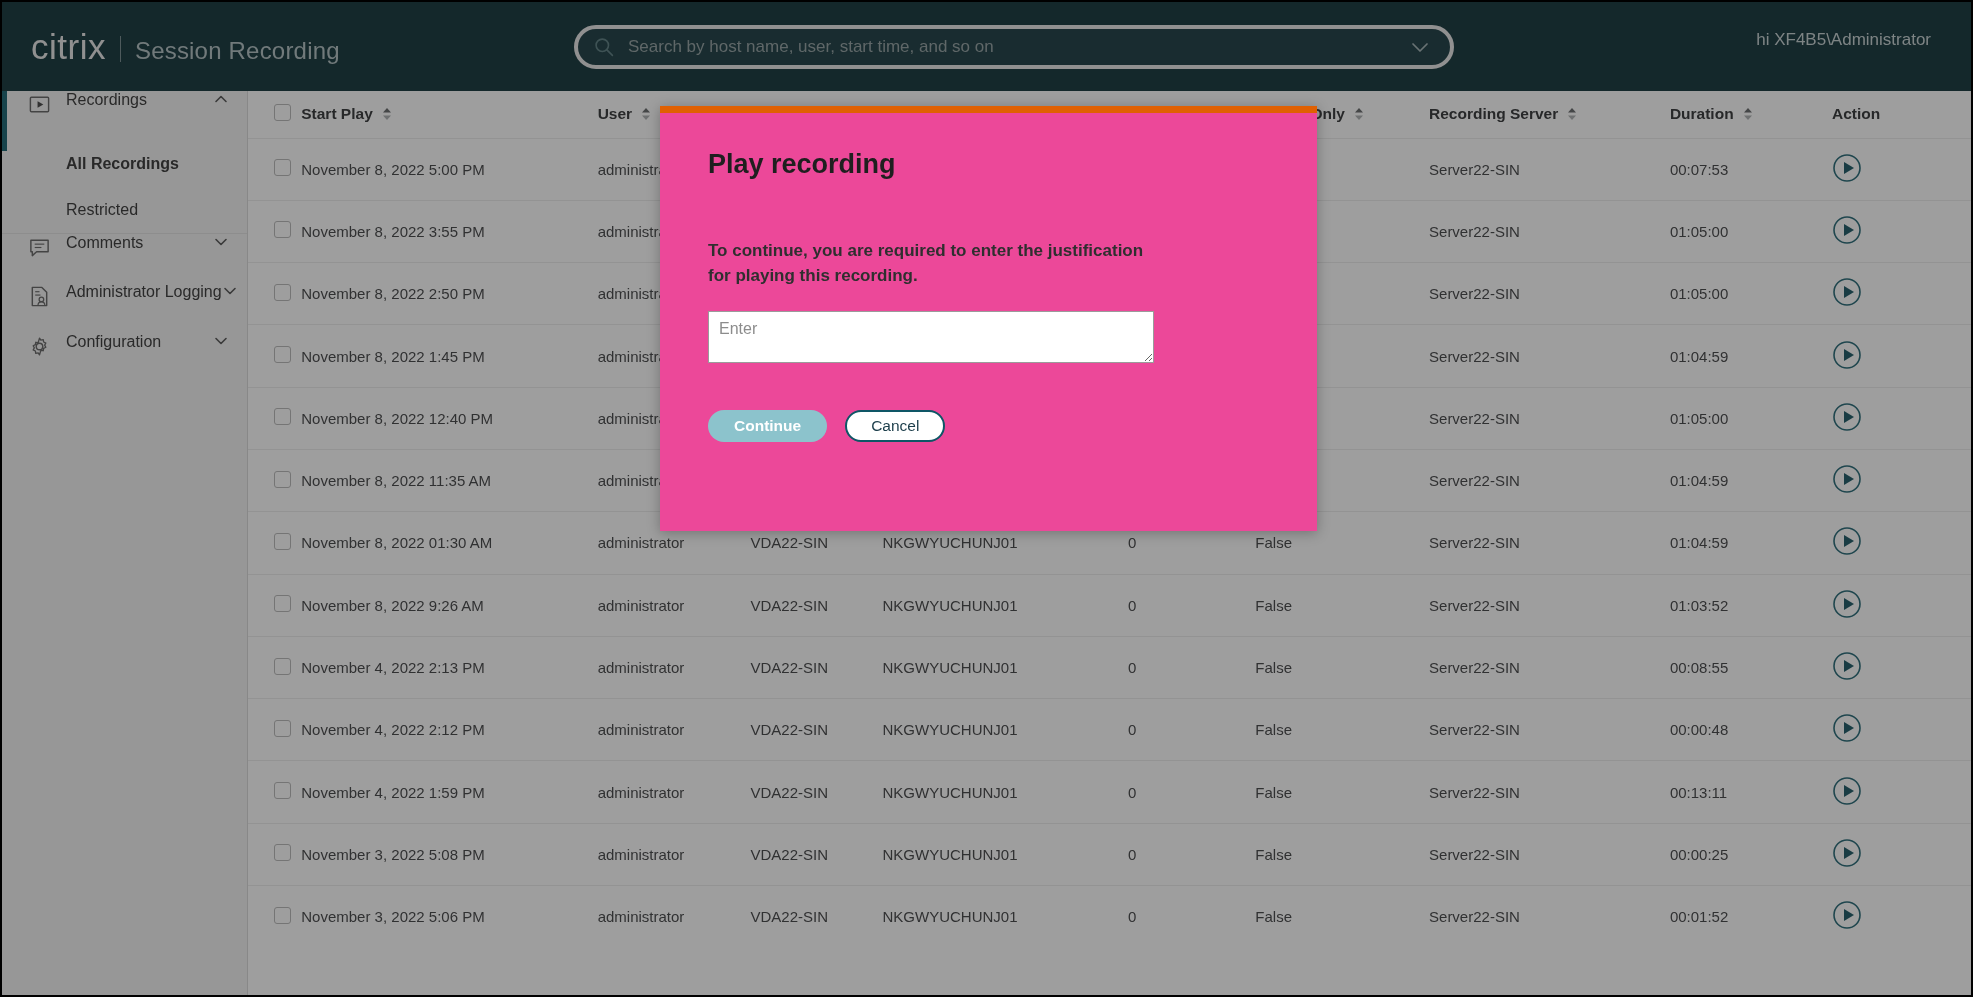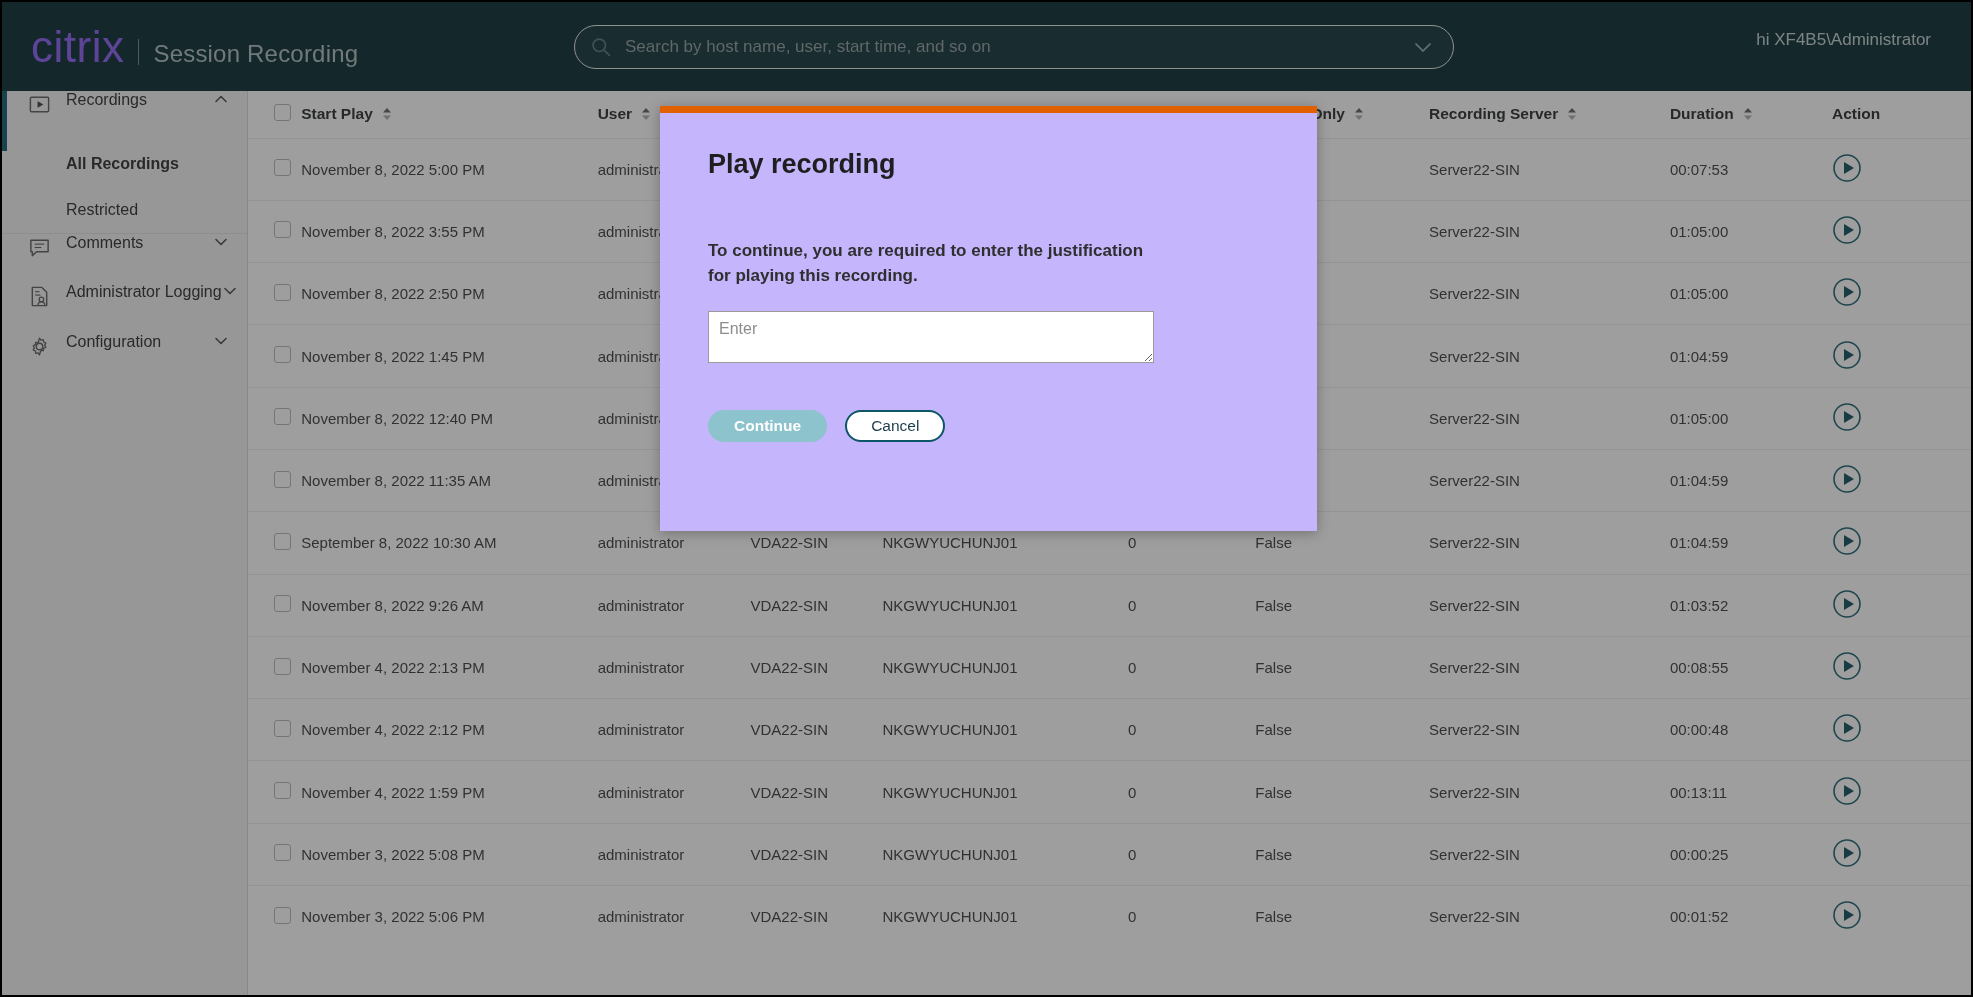--- a/index.html
+++ b/index.html
@@ -38,9 +38,9 @@
     white-space: nowrap;
   }
   .brand-citrix {
-    font-size: 44px;
+    font-size: 35px;
     font-weight: 400;
-    color: #8b5cf6;
+    color: #e5e5e5;
     letter-spacing: 0.5px;
   }
   .brand-sep {

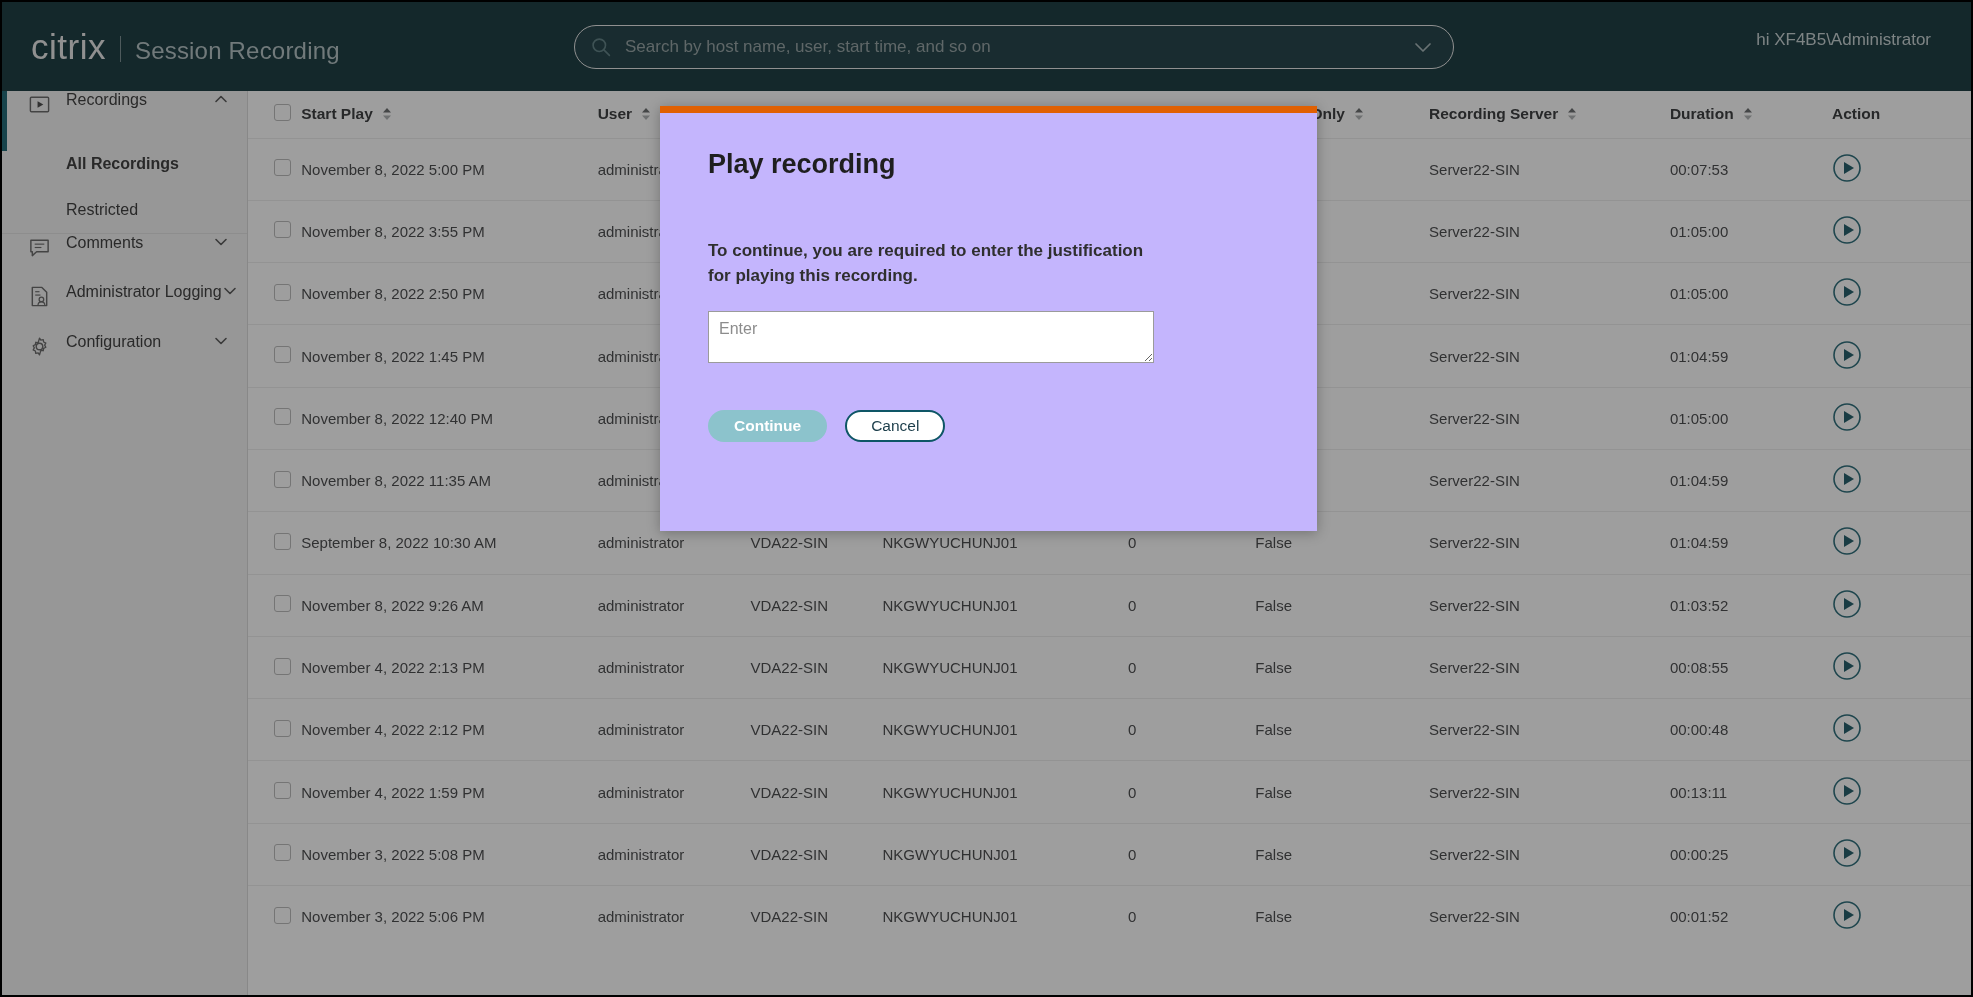--- a/index.html
+++ b/index.html
@@ -69,7 +69,7 @@
   .search-box {
     width: 100%;
     height: 100%;
-    border: 1px solid #e5e5e5;
+    border: 4px solid #e5e5e5;
     border-radius: 22px;
     background: rgba(255,255,255,0.04);
     display: flex;

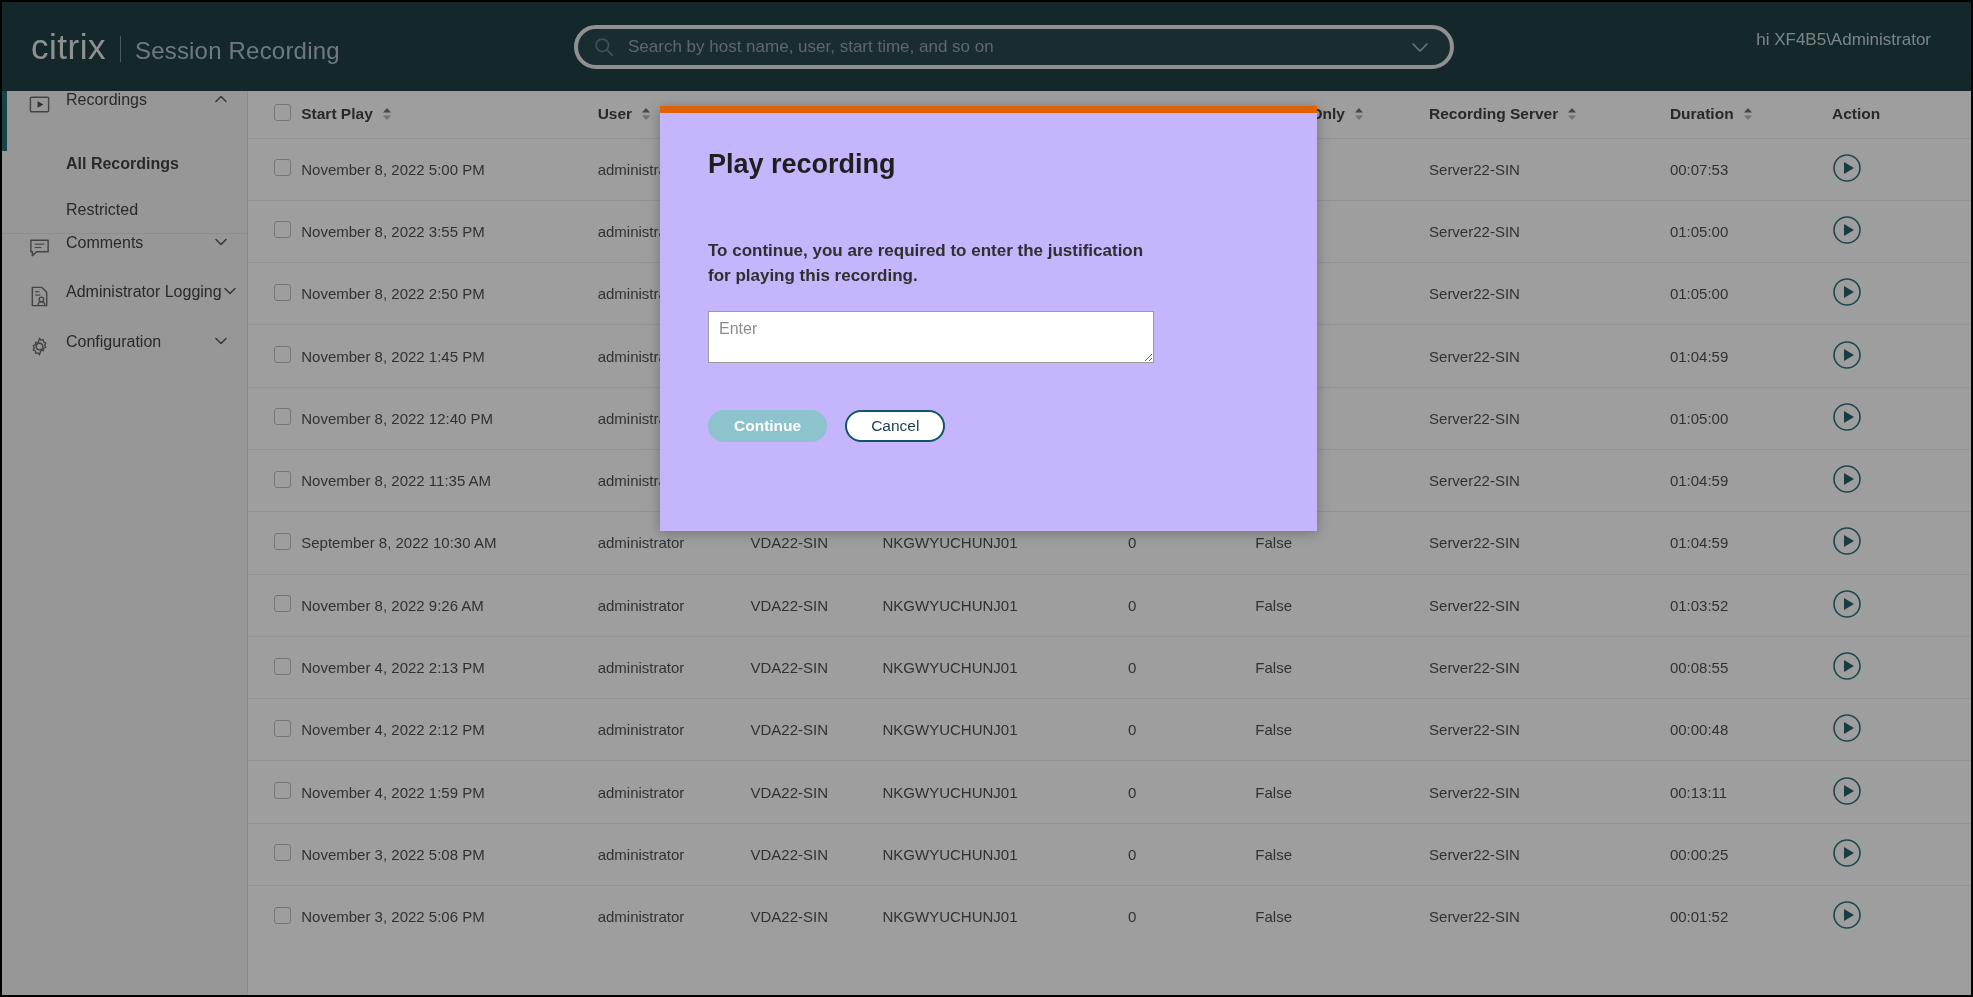--- a/index.html
+++ b/index.html
@@ -241,7 +241,7 @@
     top: 104px;
     width: 657px;
     height: 425px;
-    background: #c4b5fd;
+    background: #ec4899;
     border-top: 7px solid #e06002;
     box-shadow: 0 2px 12px rgba(0,0,0,0.28);
     z-index: 60;

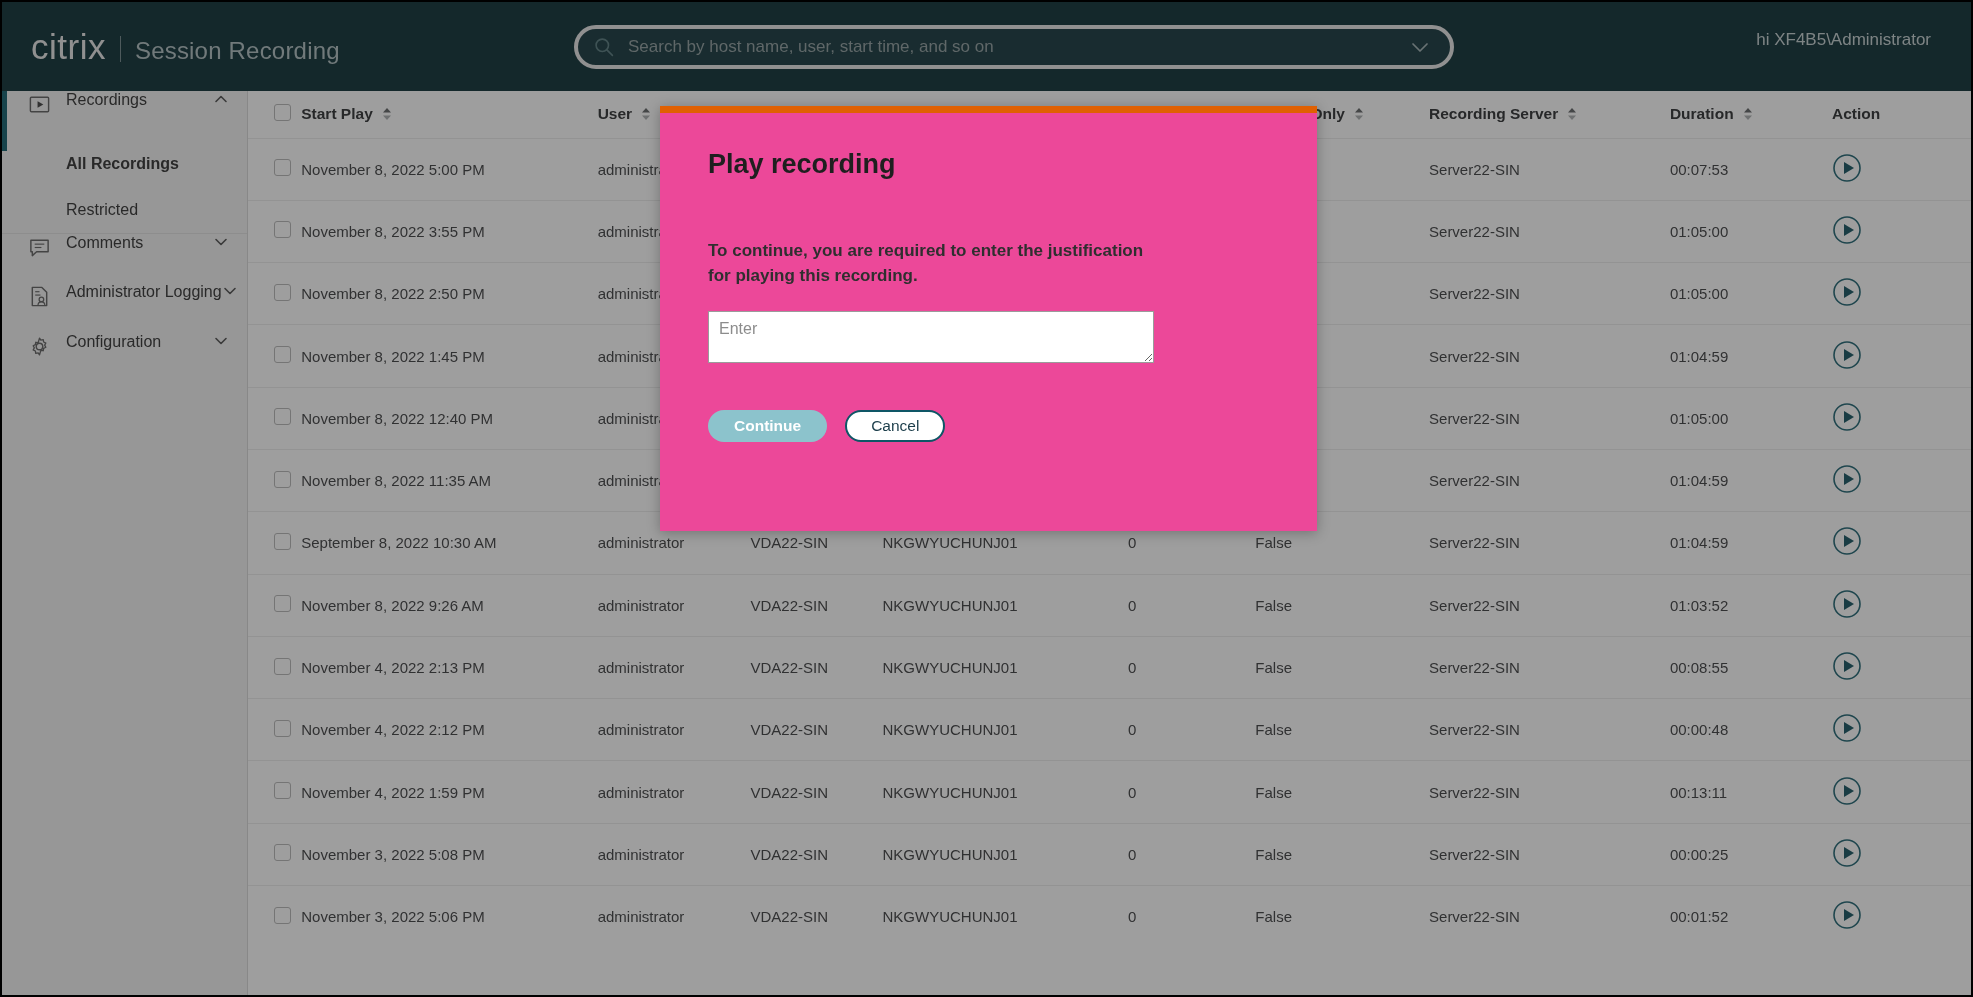--- a/index.html
+++ b/index.html
@@ -614,7 +614,7 @@
           </tr>
           <tr>
             <td class="col-check"><span class="cb"></span></td>
-            <td class="col-start">September 8, 2022 10:30 AM</td>
+            <td class="col-start">November 8, 2022 01:30 AM</td>
             <td class="col-user">administrator</td>
             <td class="col-vda">VDA22-SIN</td>
             <td class="col-host">NKGWYUCHUNJ01</td>

